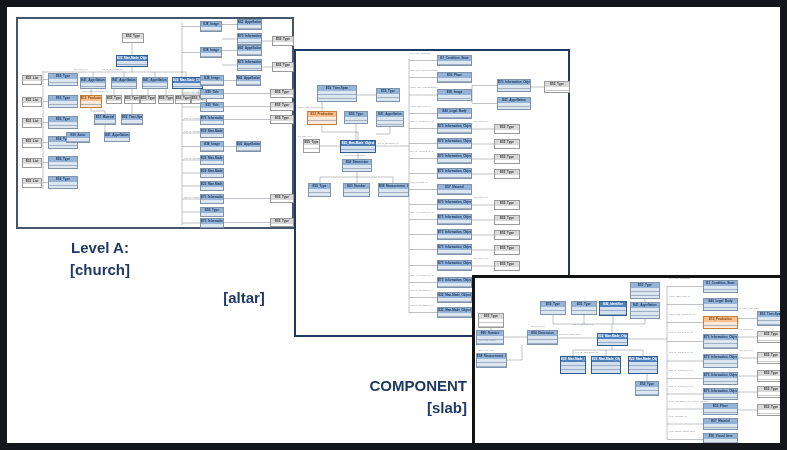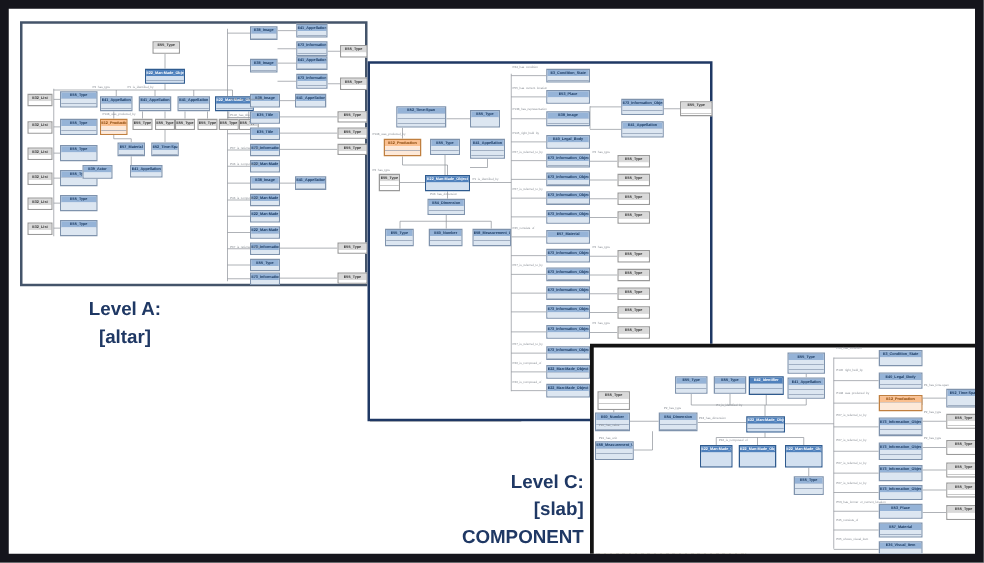--- a/index.html
+++ b/index.html
@@ -836,7 +836,7 @@
 
   <div class="caption cap-a">
     <div>Level A:</div>
-    <div>[altar]</div>
+    <div>[church]</div>
   </div>
   <div class="caption cap-b">
   </div>

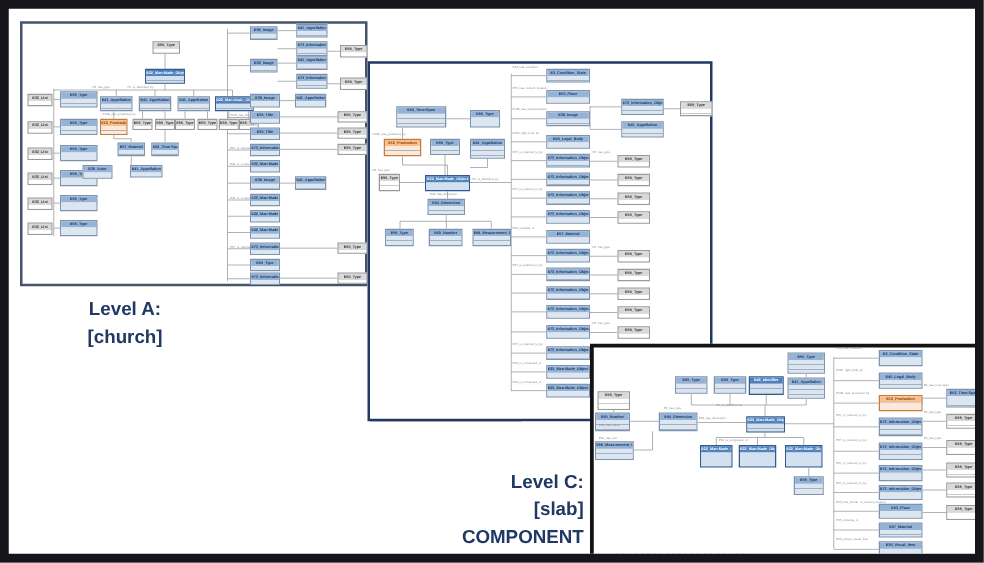--- a/index.html
+++ b/index.html
@@ -839,6 +839,7 @@
     <div>[church]</div>
   </div>
   <div class="caption cap-b">
+    <div>[altar]</div>
   </div>
   <div class="caption cap-c">
     <div>Level C:</div>

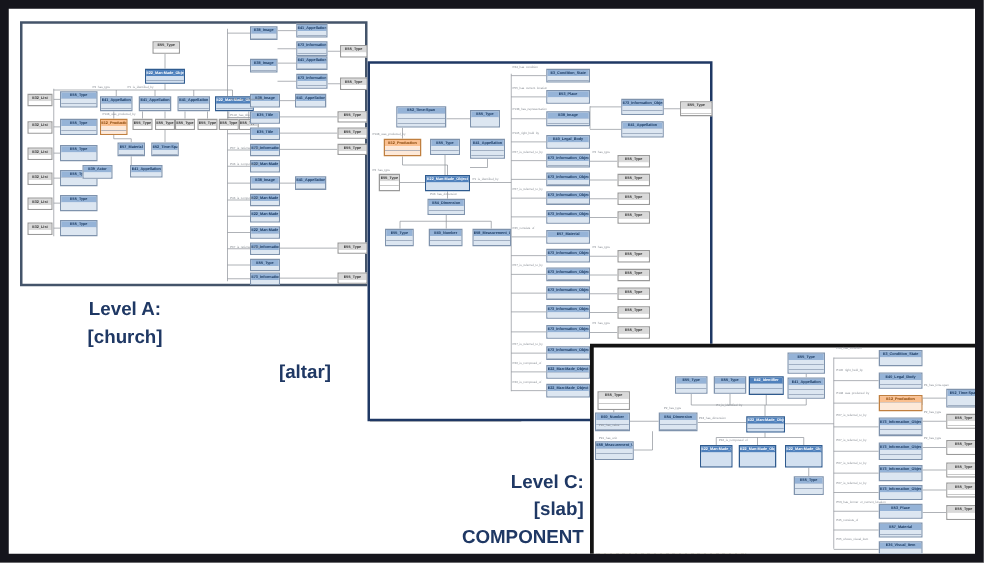--- a/index.html
+++ b/index.html
@@ -842,7 +842,6 @@
     <div>[altar]</div>
   </div>
   <div class="caption cap-c">
-    <div>Level C:</div>
     <div>[slab]</div>
     <div>COMPONENT</div>
   </div>

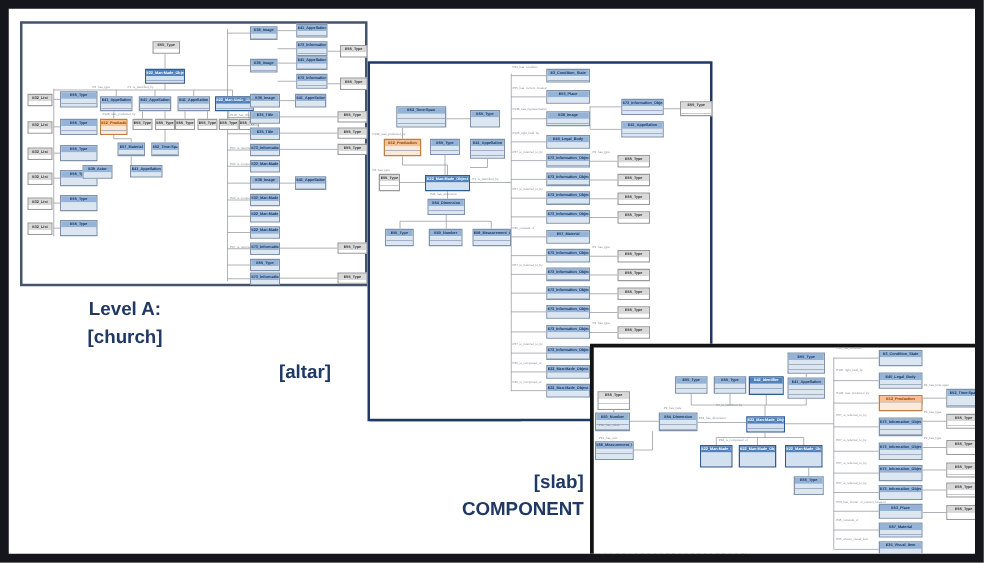--- a/index.html
+++ b/index.html
@@ -842,8 +842,8 @@
     <div>[altar]</div>
   </div>
   <div class="caption cap-c">
+    <div>COMPONENT</div>
     <div>[slab]</div>
-    <div>COMPONENT</div>
   </div>
 
 </div>

